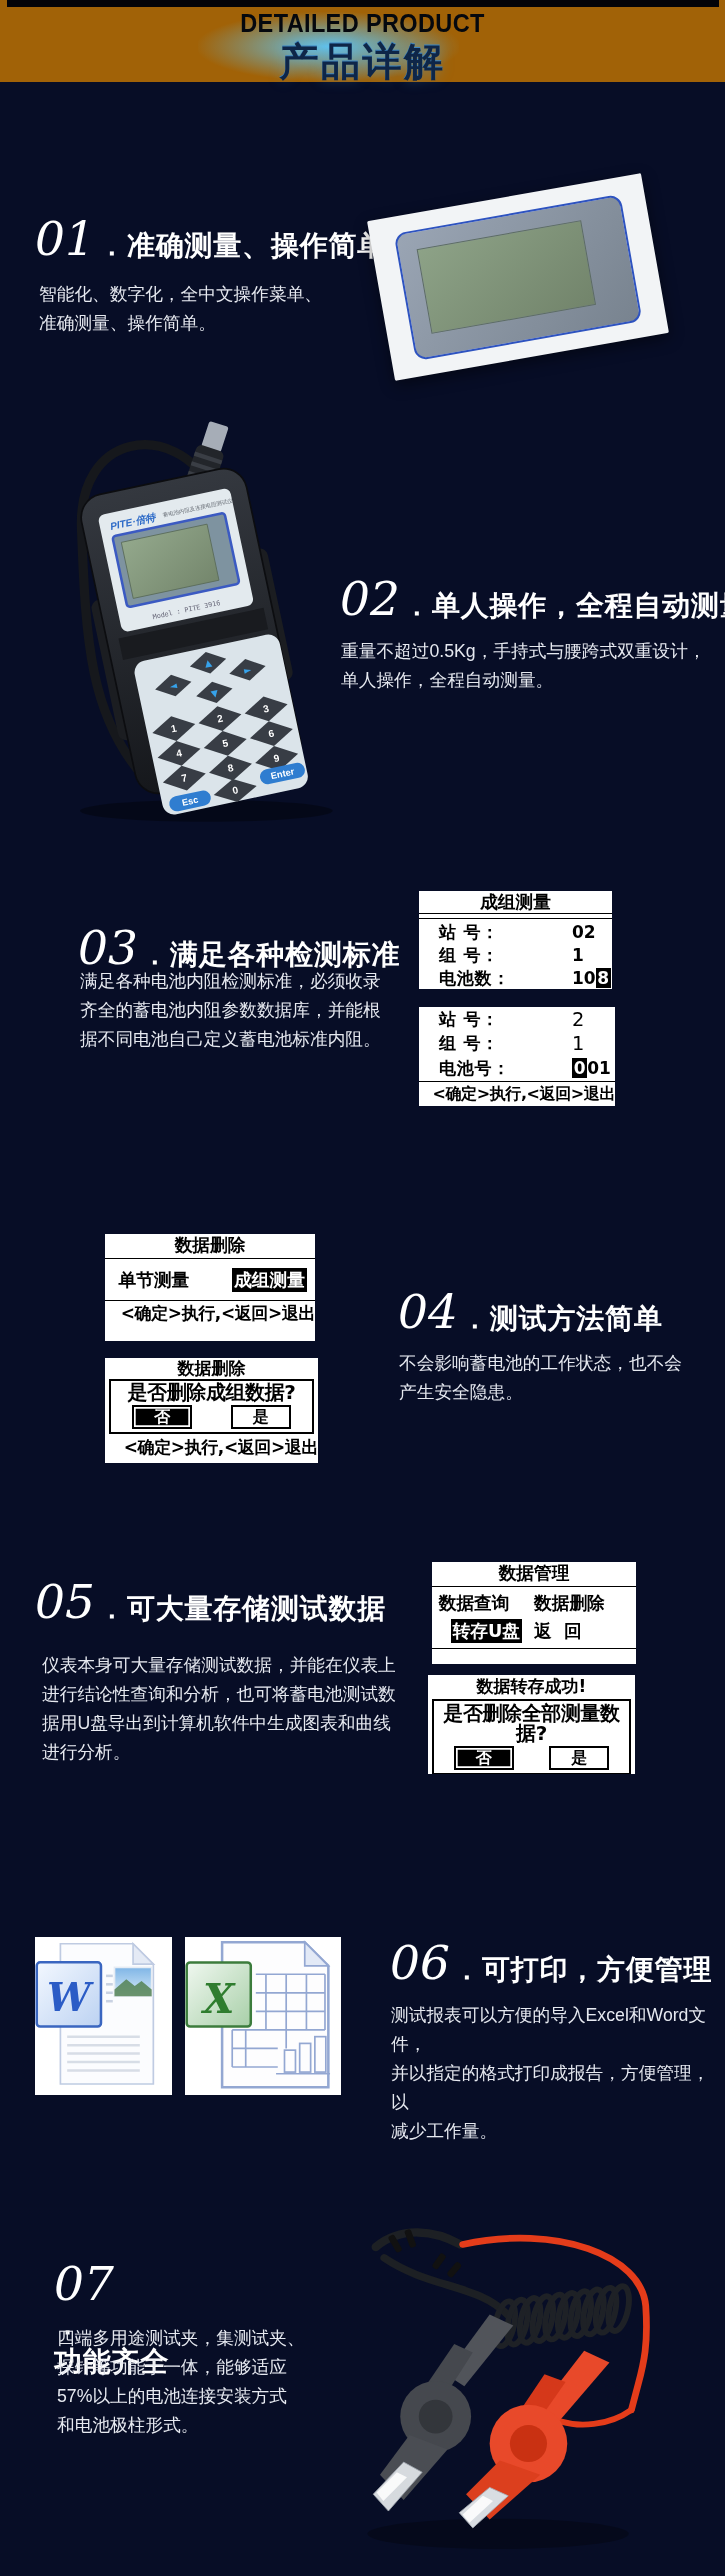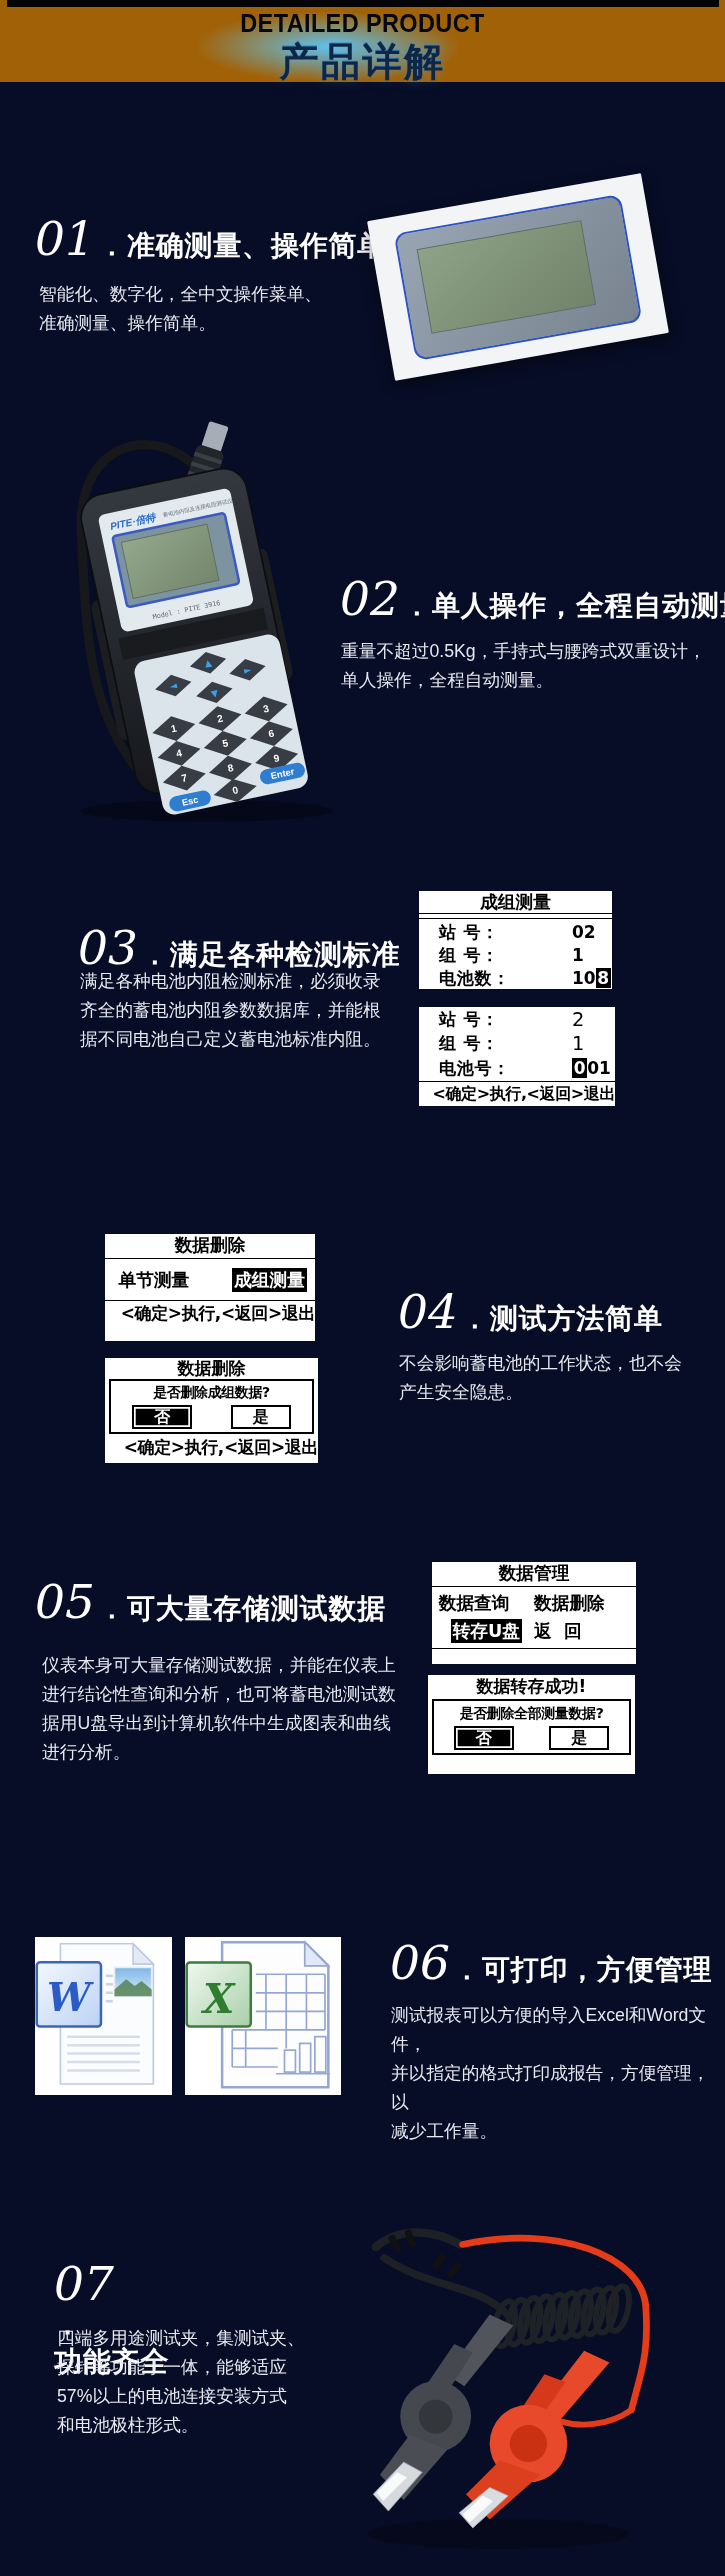--- a/index.html
+++ b/index.html
@@ -37,7 +37,7 @@
   .lcd-opts{display:flex;justify-content:space-between;
             padding:7.6px 8.4px 7.6px 13.5px;font-size:17.7px;}
   .dlg{border:2.5px solid #000;margin:0.8px 4.2px 2.5px 4.2px;padding:1.7px 1.7px 3.4px 1.7px;text-align:center;}
-  .dlg-q{font-size:14px;line-height:20px;letter-spacing:-0.4px;}
+  .dlg-q{font-size:20px;line-height:20px;letter-spacing:-0.4px;}
   .btn-row{display:flex;justify-content:space-around;margin-top:2.5px;}
   .btn{border:2.5px solid #000;padding:0 20px;font-size:16px;line-height:20px;}
   .btn.sel{background:#000;color:#fff;box-shadow:inset 0 0 0 1.7px #fff;}

